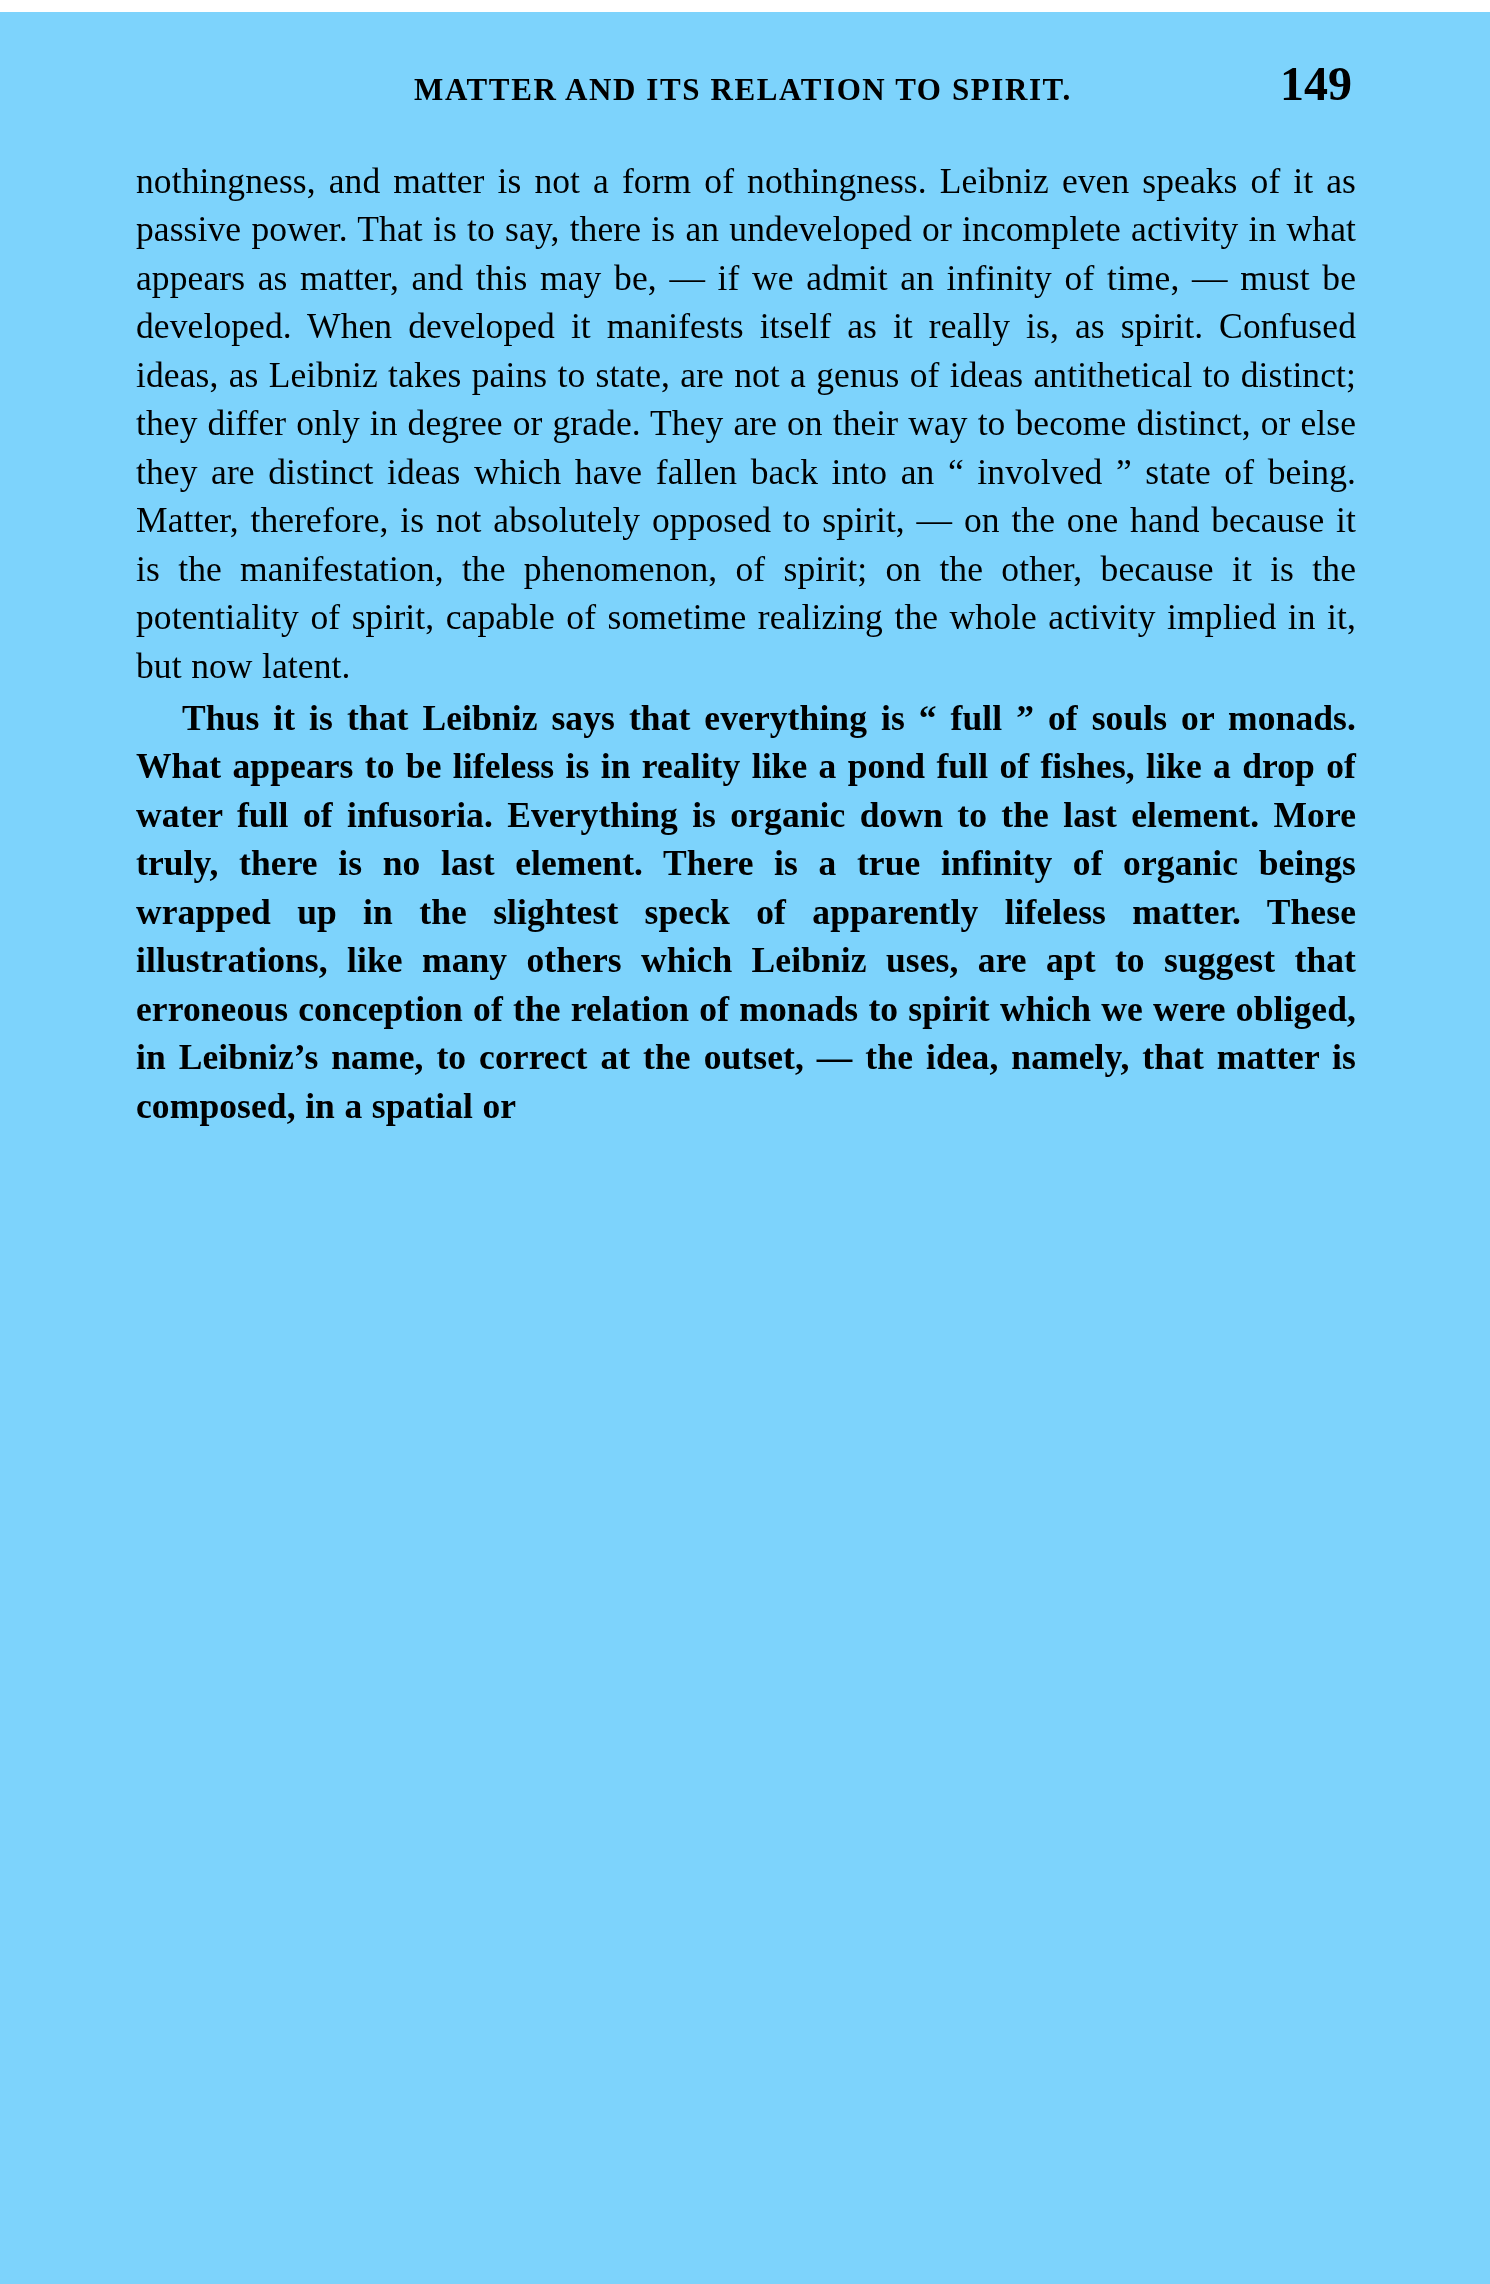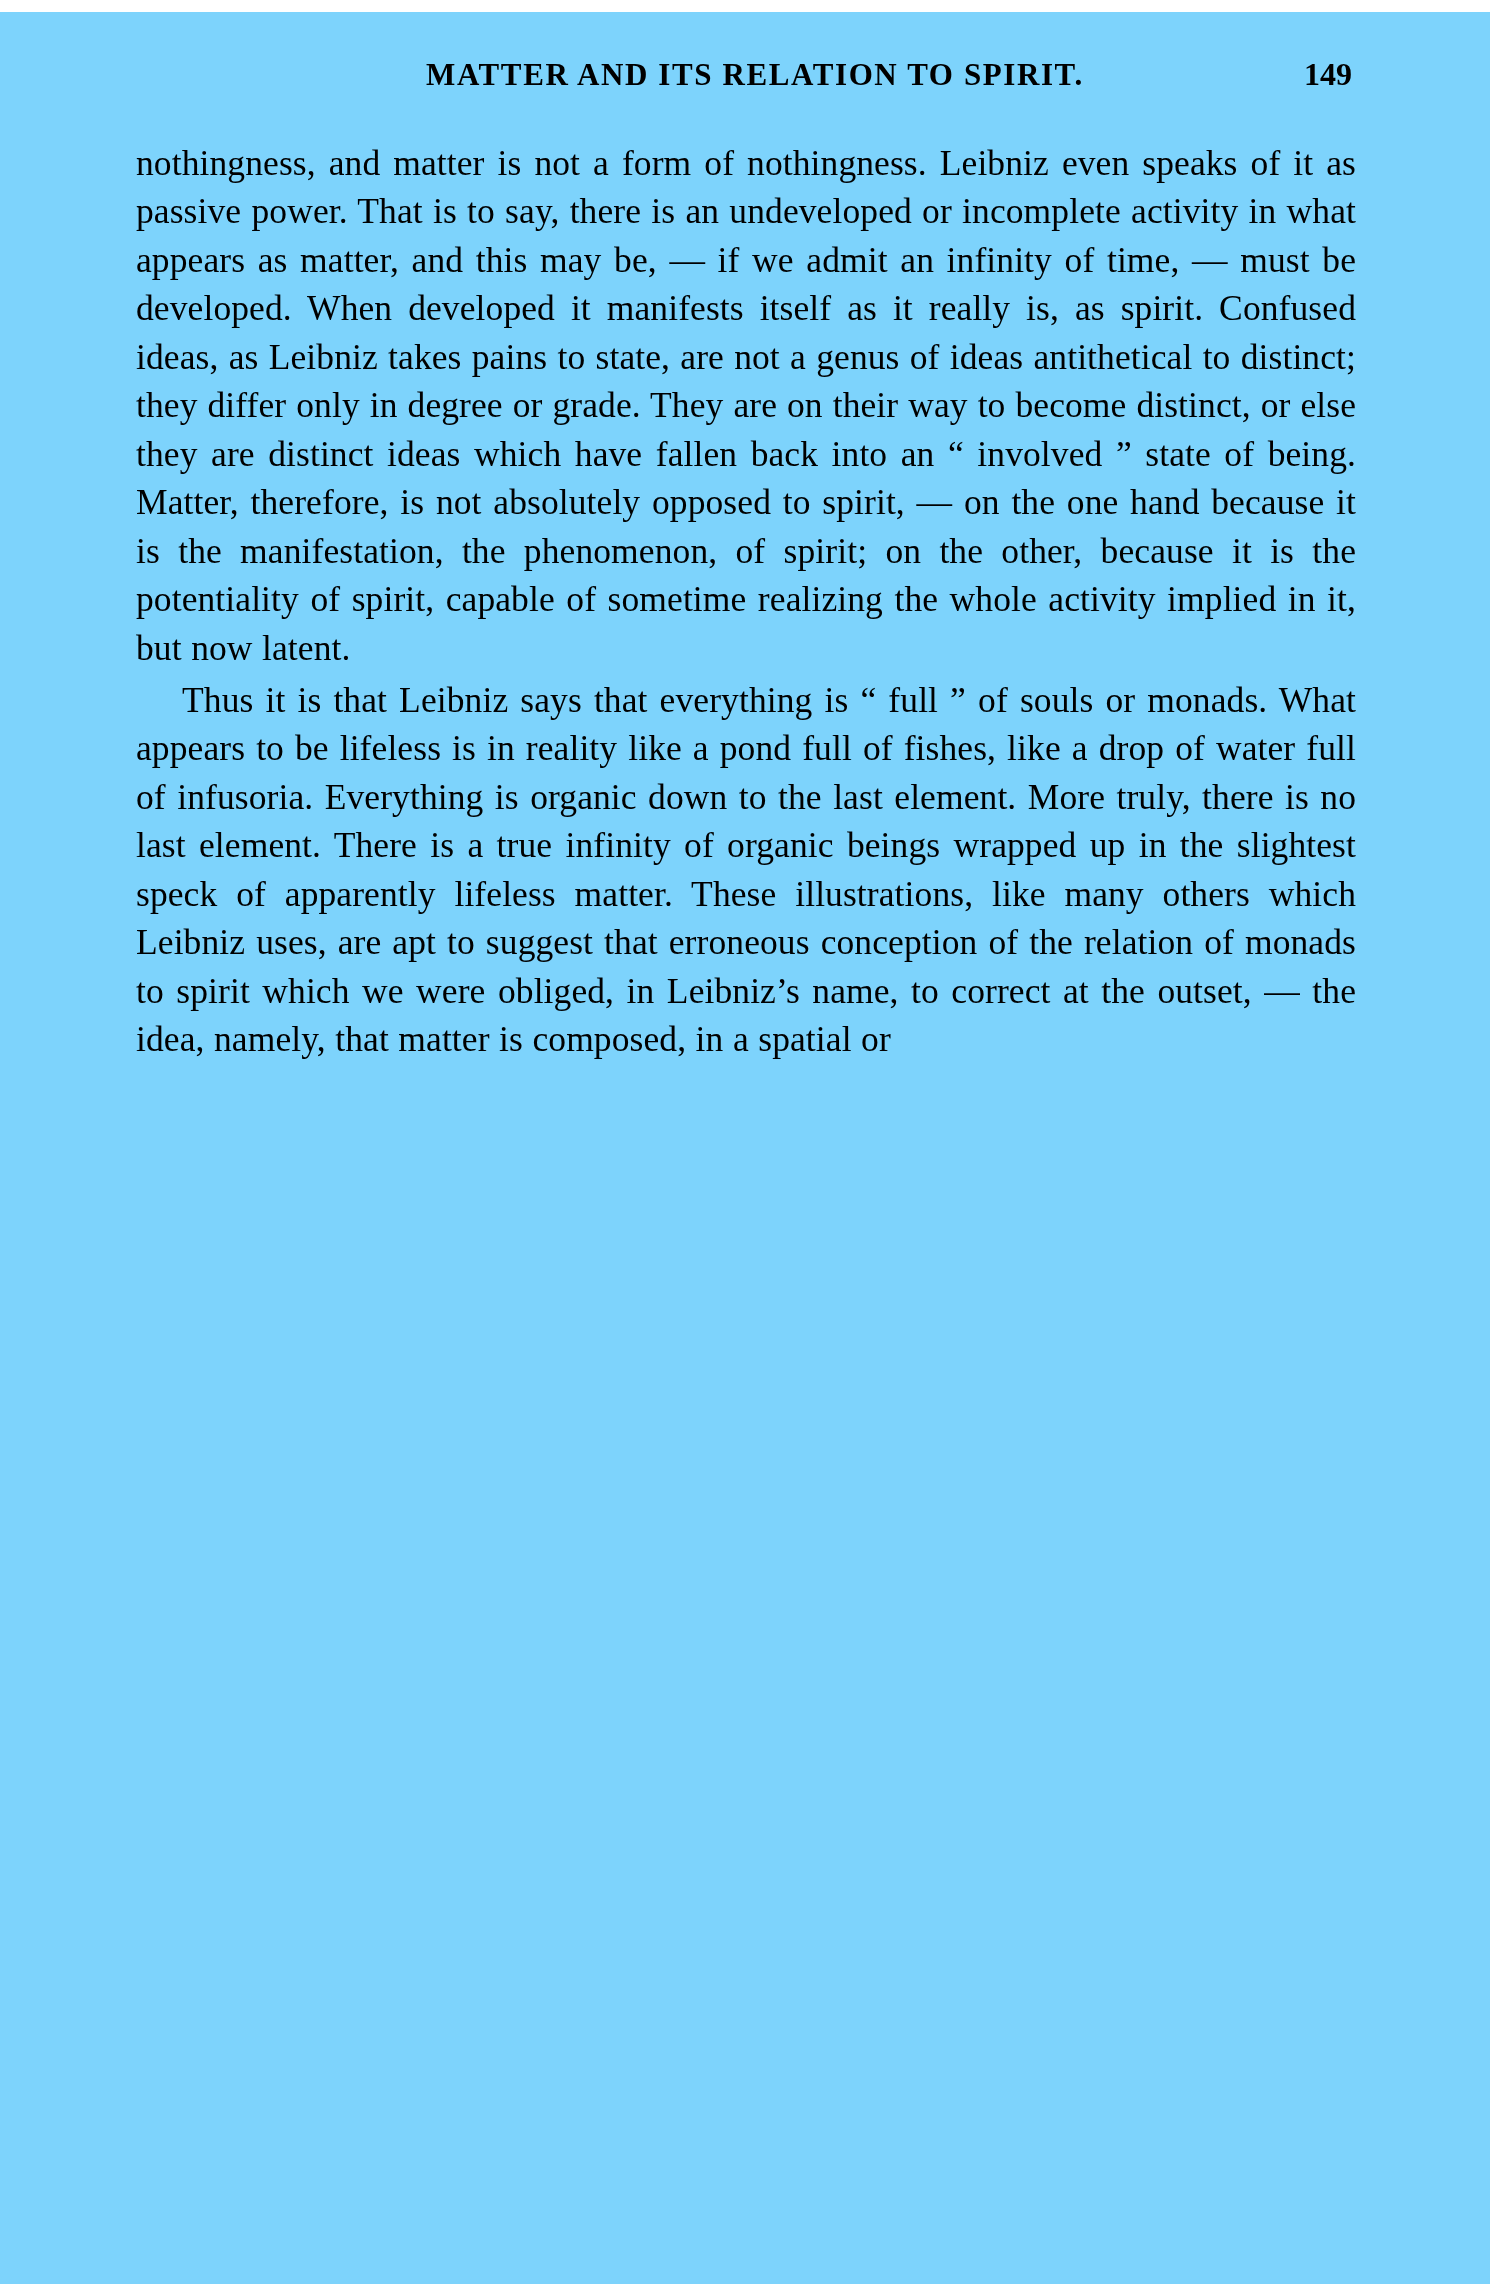--- a/index.html
+++ b/index.html
@@ -47,7 +47,7 @@
     padding-left: 74px;
   }
   .running-head .folio {
-    font-size: 32px;
+    font-size: 48px;
     font-weight: bold;
     flex: 0 0 auto;
     padding-right: 8px;

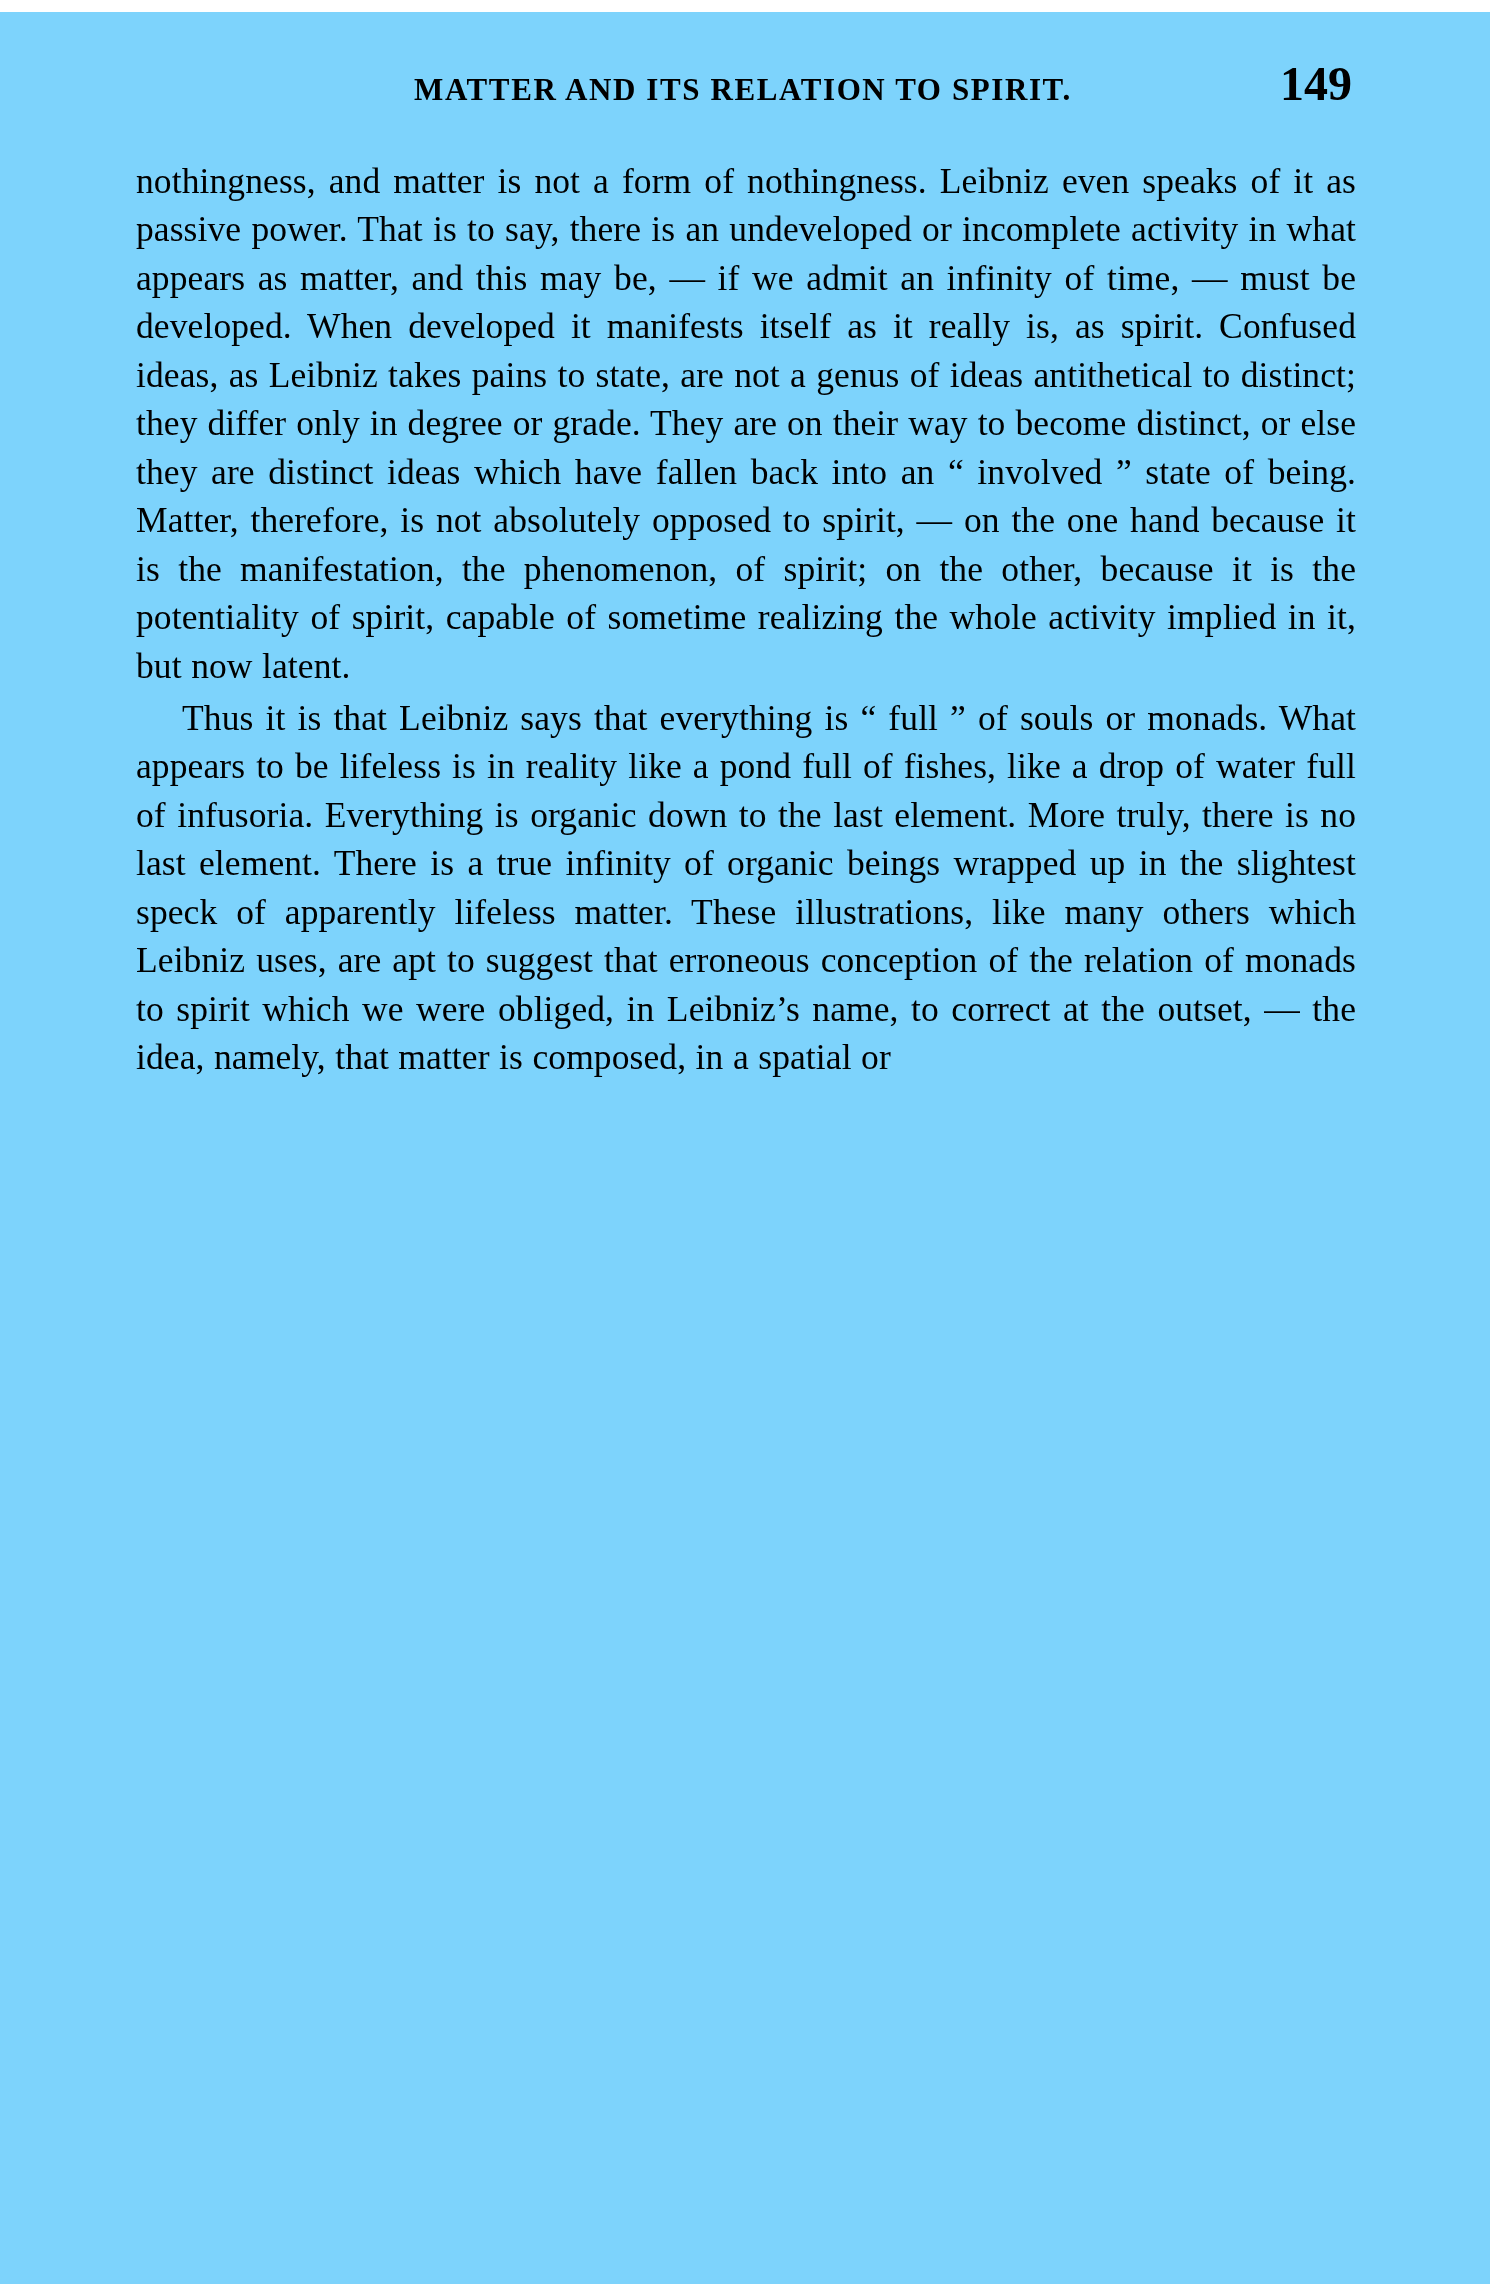--- a/index.html
+++ b/index.html
@@ -63,6 +63,7 @@
   }
   p.body-par.indented {
     text-indent: 46px;
+    font-weight: bold;
   }
   p.body-par + p.body-par {
     margin-top: 0px;

